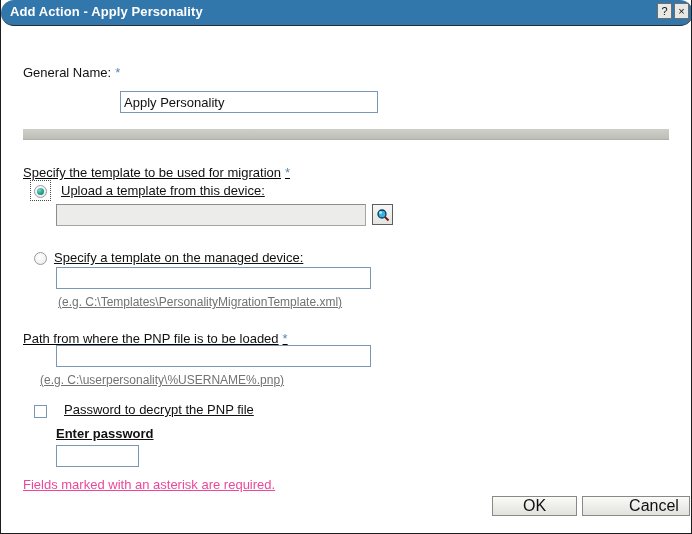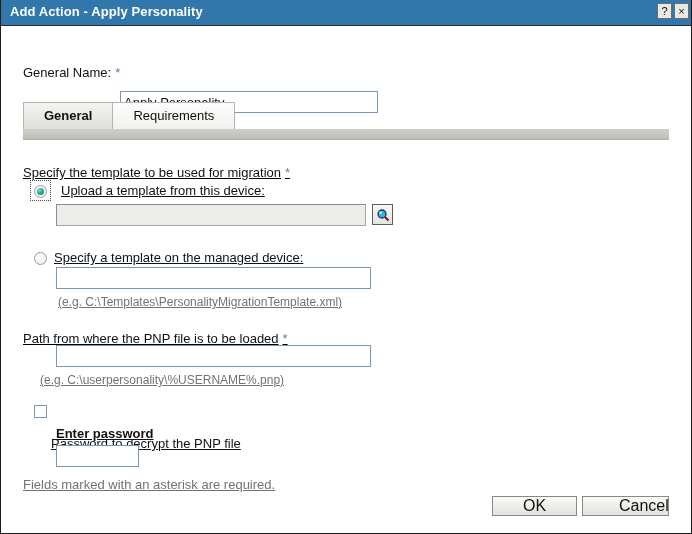--- a/index.html
+++ b/index.html
@@ -30,6 +30,7 @@
     background: #3277ac;
     border-bottom: 1px solid #2c2c2c;
     box-sizing: border-box;
+    border-radius: 13px;
   }
   .titlebar-text {
     position: absolute;

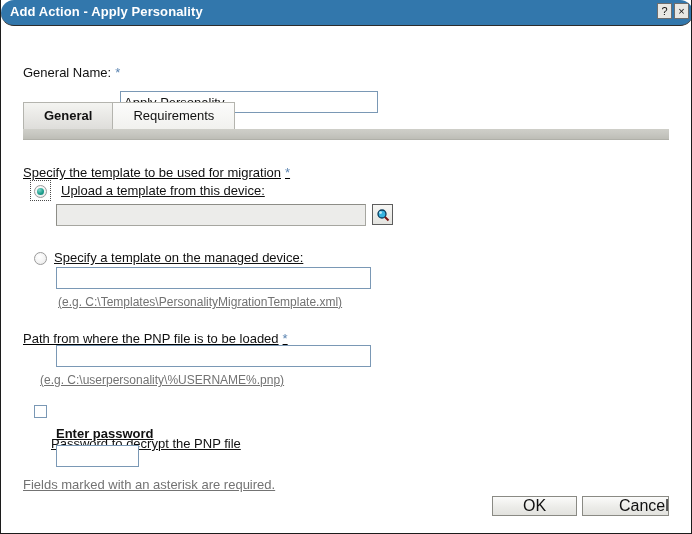--- a/index.html
+++ b/index.html
@@ -263,10 +263,6 @@
     </div>
     <input class="text-input" id="action-name-input" type="text" value="Apply Personality" style="">
 
-    <div class="tabstrip">
-      <div class="tab active">General</div>
-      <div class="tab inactive">Requirements</div>
-    </div>
     <div class="tabbar"></div>
 
     <div class="panel">

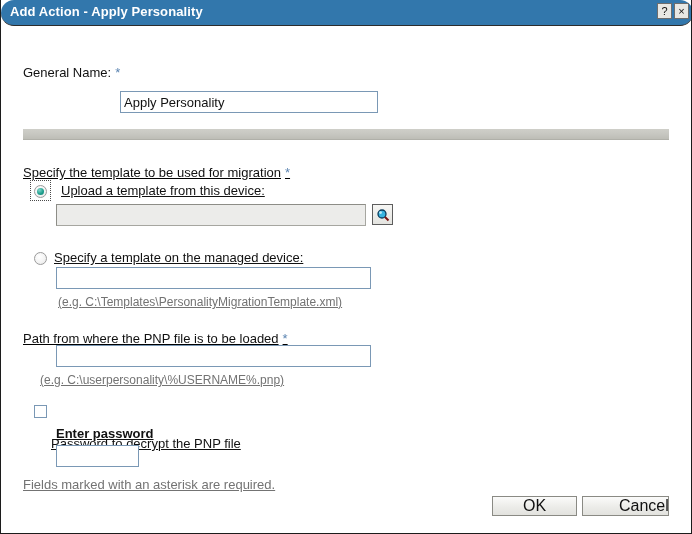--- a/index.html
+++ b/index.html
@@ -307,7 +307,7 @@
       <div class="abs" style="left:33px; top:264px;">
         <span class="checkbox"></span>
       </div>
-      <div class="abs static-text" style="left:50px; top:262px;margin-top:34px;">Password to decrypt the PNP file</div>
+      <div class="abs static-text" style="left:63px; top:262px;">Password to decrypt the PNP file</div>
 
       <div class="abs static-text" style="left:55px; top:286px; font-weight:bold;">Enter password</div>
 

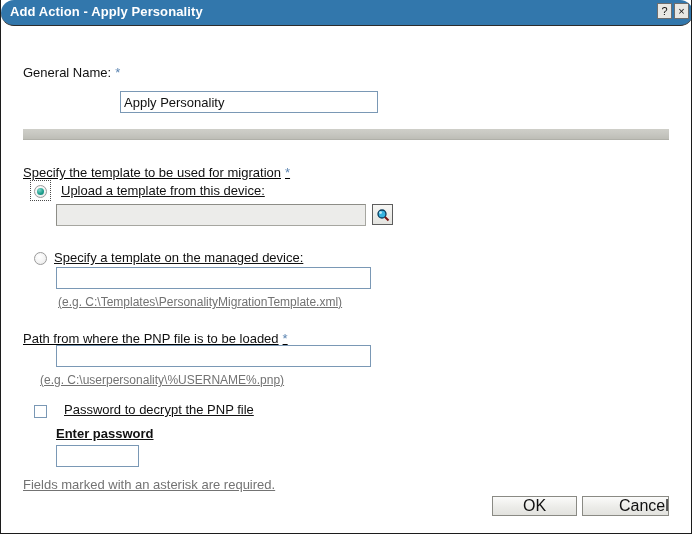--- a/index.html
+++ b/index.html
@@ -223,7 +223,7 @@
   }
   .note {
     font-size: 13px;
-    color: #737373;
+    color: #ec4899;
     white-space: nowrap;
   }
   

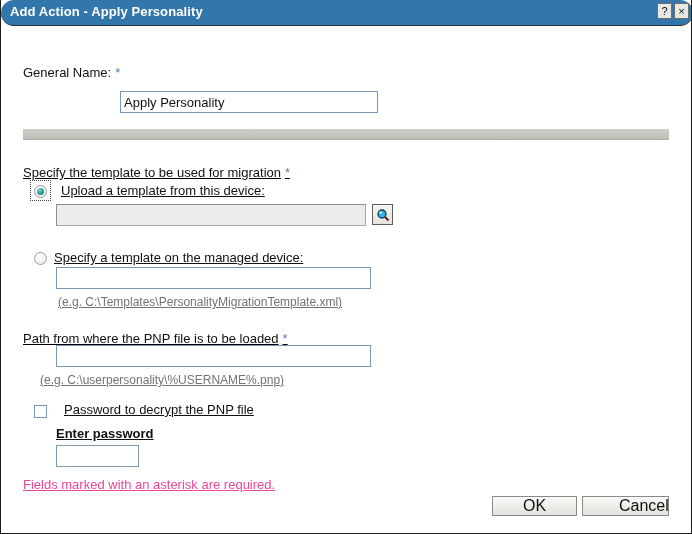--- a/index.html
+++ b/index.html
@@ -240,7 +240,7 @@
     cursor: pointer;
   }
   #ok-button { position: absolute; left: 491px; top: 496px; width: 85px; }
-  #cancel-button { position: absolute; left: 581px; top: 496px; width: 87px; padding-left: 36px; }
+  #cancel-button { position: absolute; left: 581px; top: 496px; width: 108px; padding-left: 36px; }
 </style>
 </head>
 <body>

